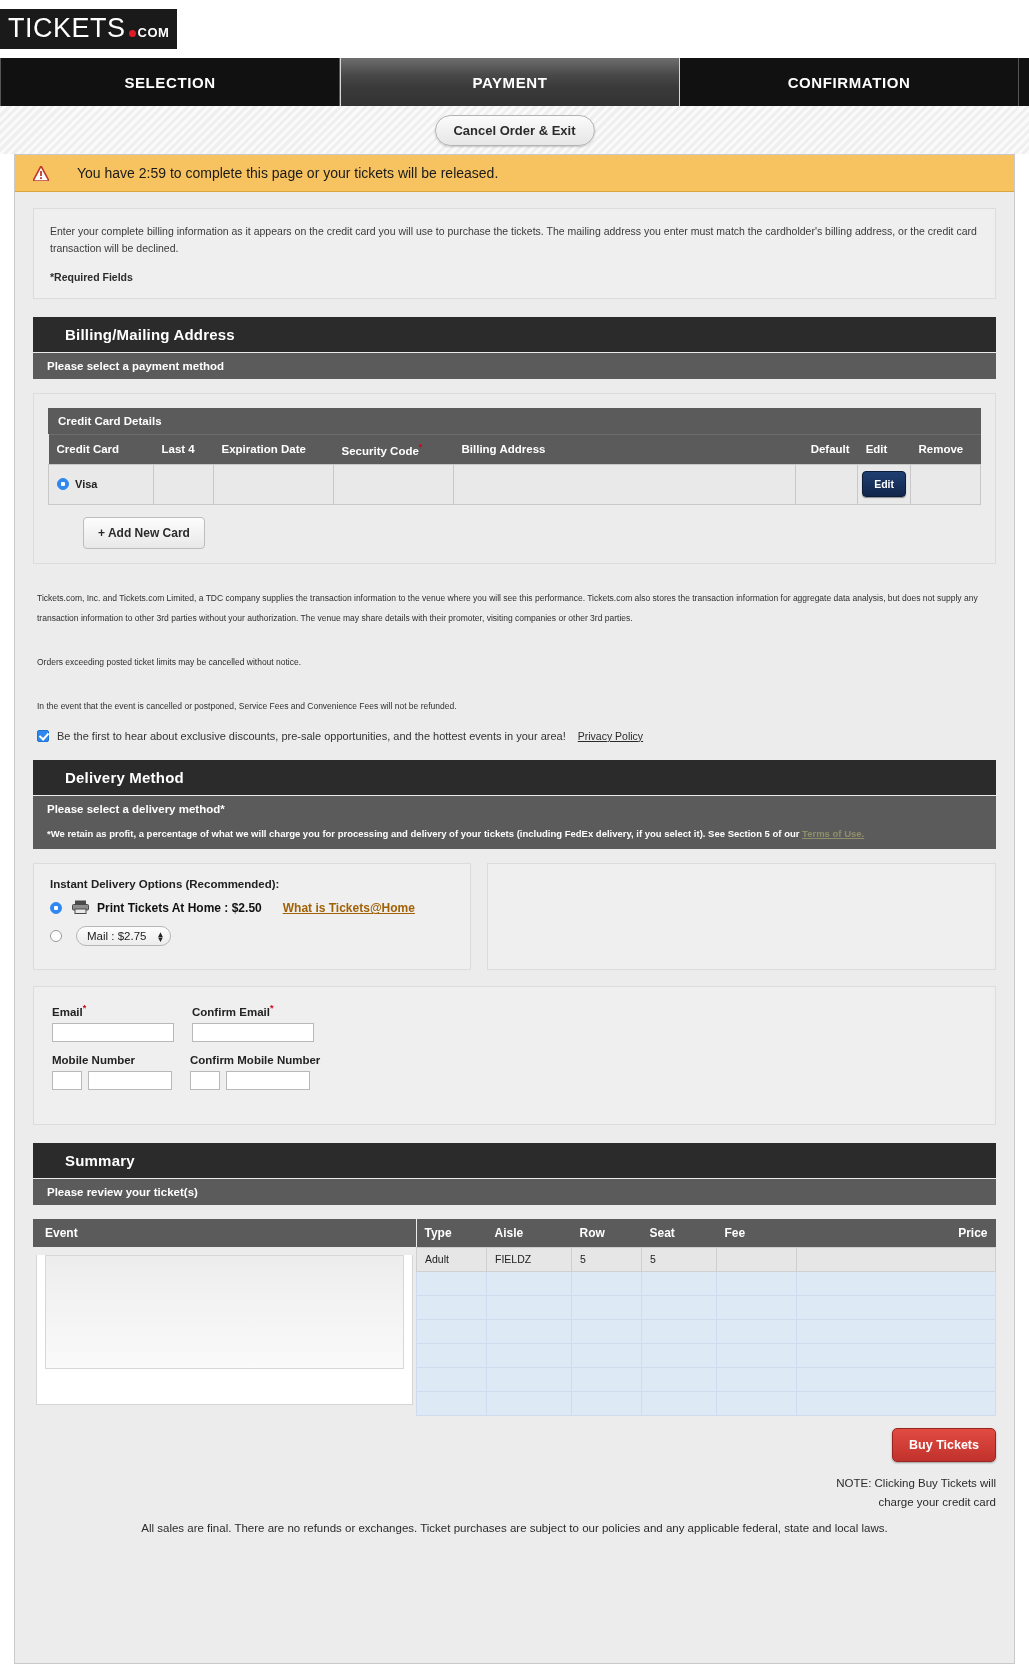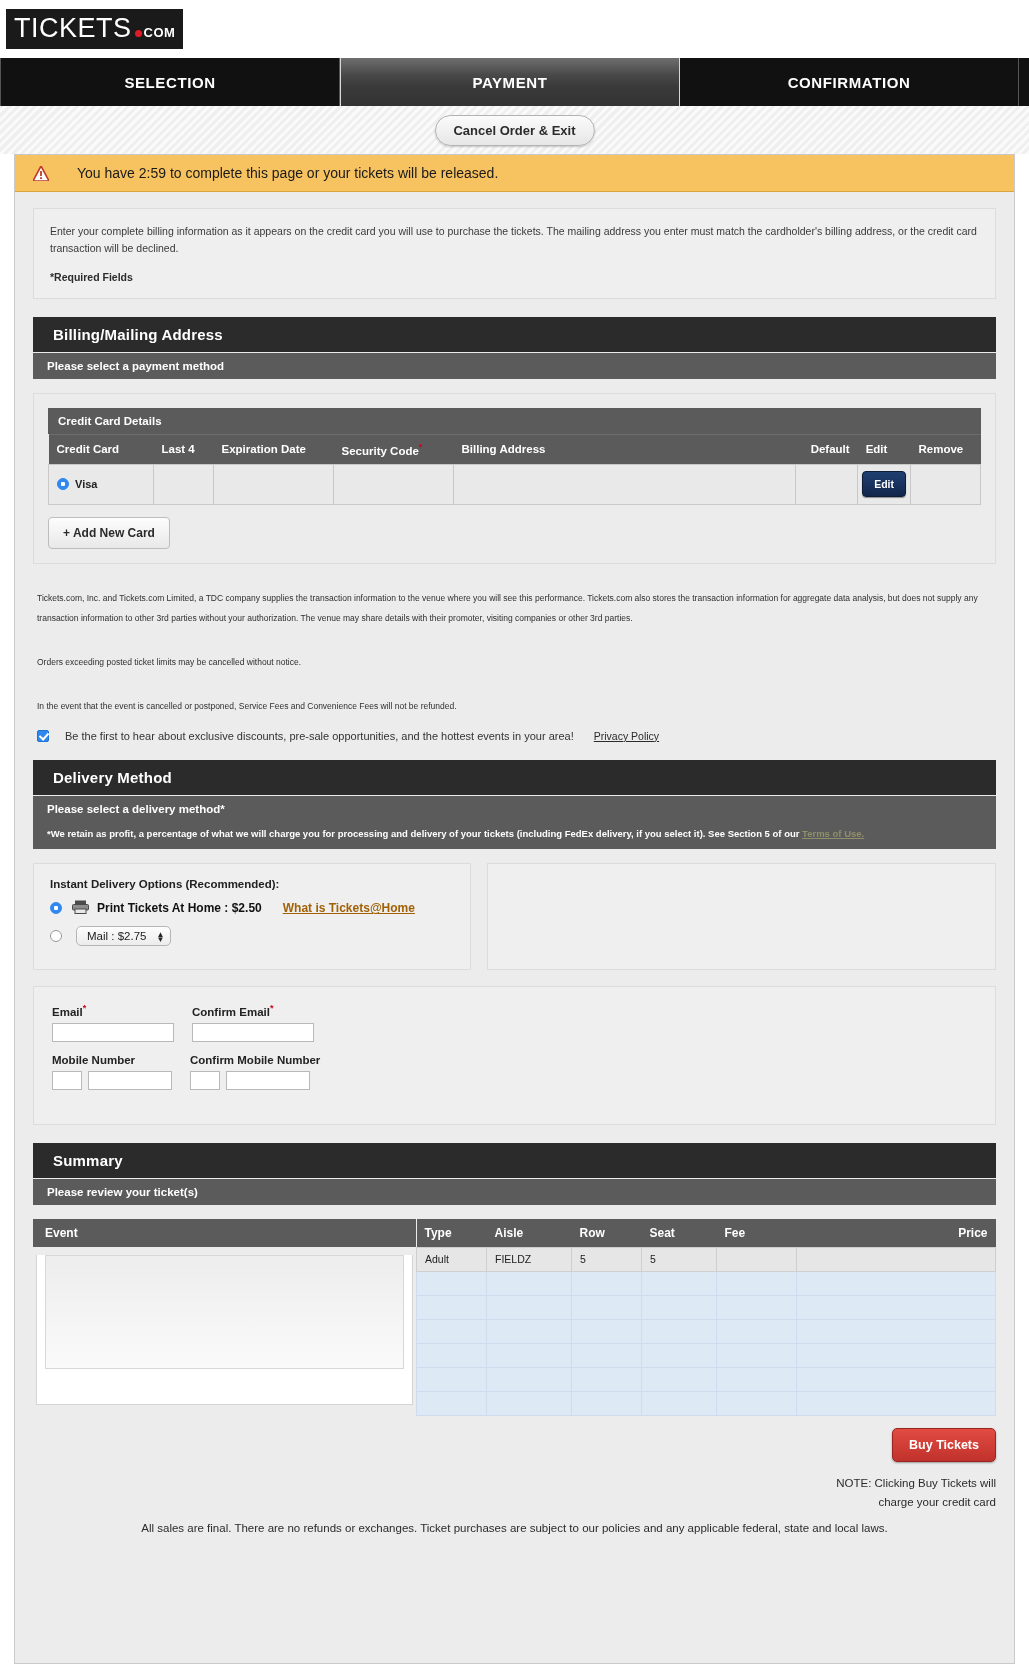--- a/index.html
+++ b/index.html
@@ -16,7 +16,7 @@
   
   .logo-bar { height:58px; background:#fff; position:relative; }
   .logo {
-    position:absolute; left:6px; top:9px;
+    position:absolute; left:0; top:9px;
     background:#1a1a1a; color:#fff;
     padding:4px 8px 5px 8px;
     display:flex; align-items:baseline;

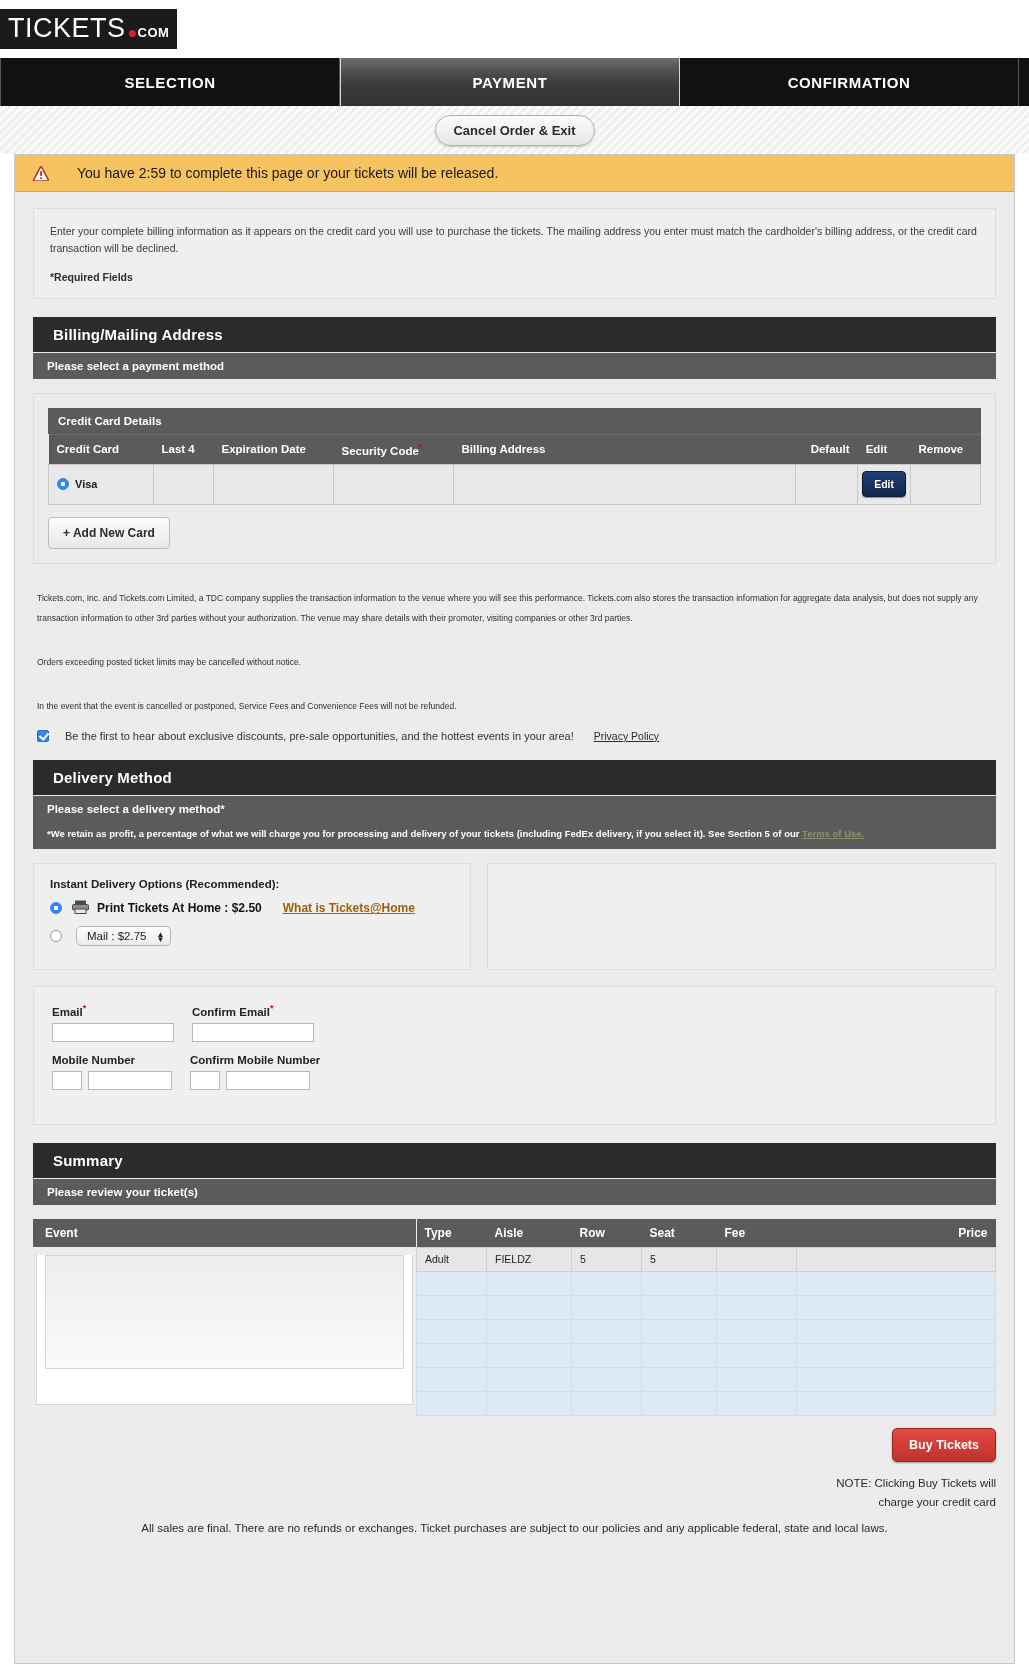--- a/index.html
+++ b/index.html
@@ -90,7 +90,7 @@
   .sec-title {
     background:#2b2b2b; color:#fff;
     font-size:15px; font-weight:700;
-    padding:9px 20px;
+    padding:9px 32px;
     margin:18px 18px 0 18px;
     letter-spacing:0.2px;
   }

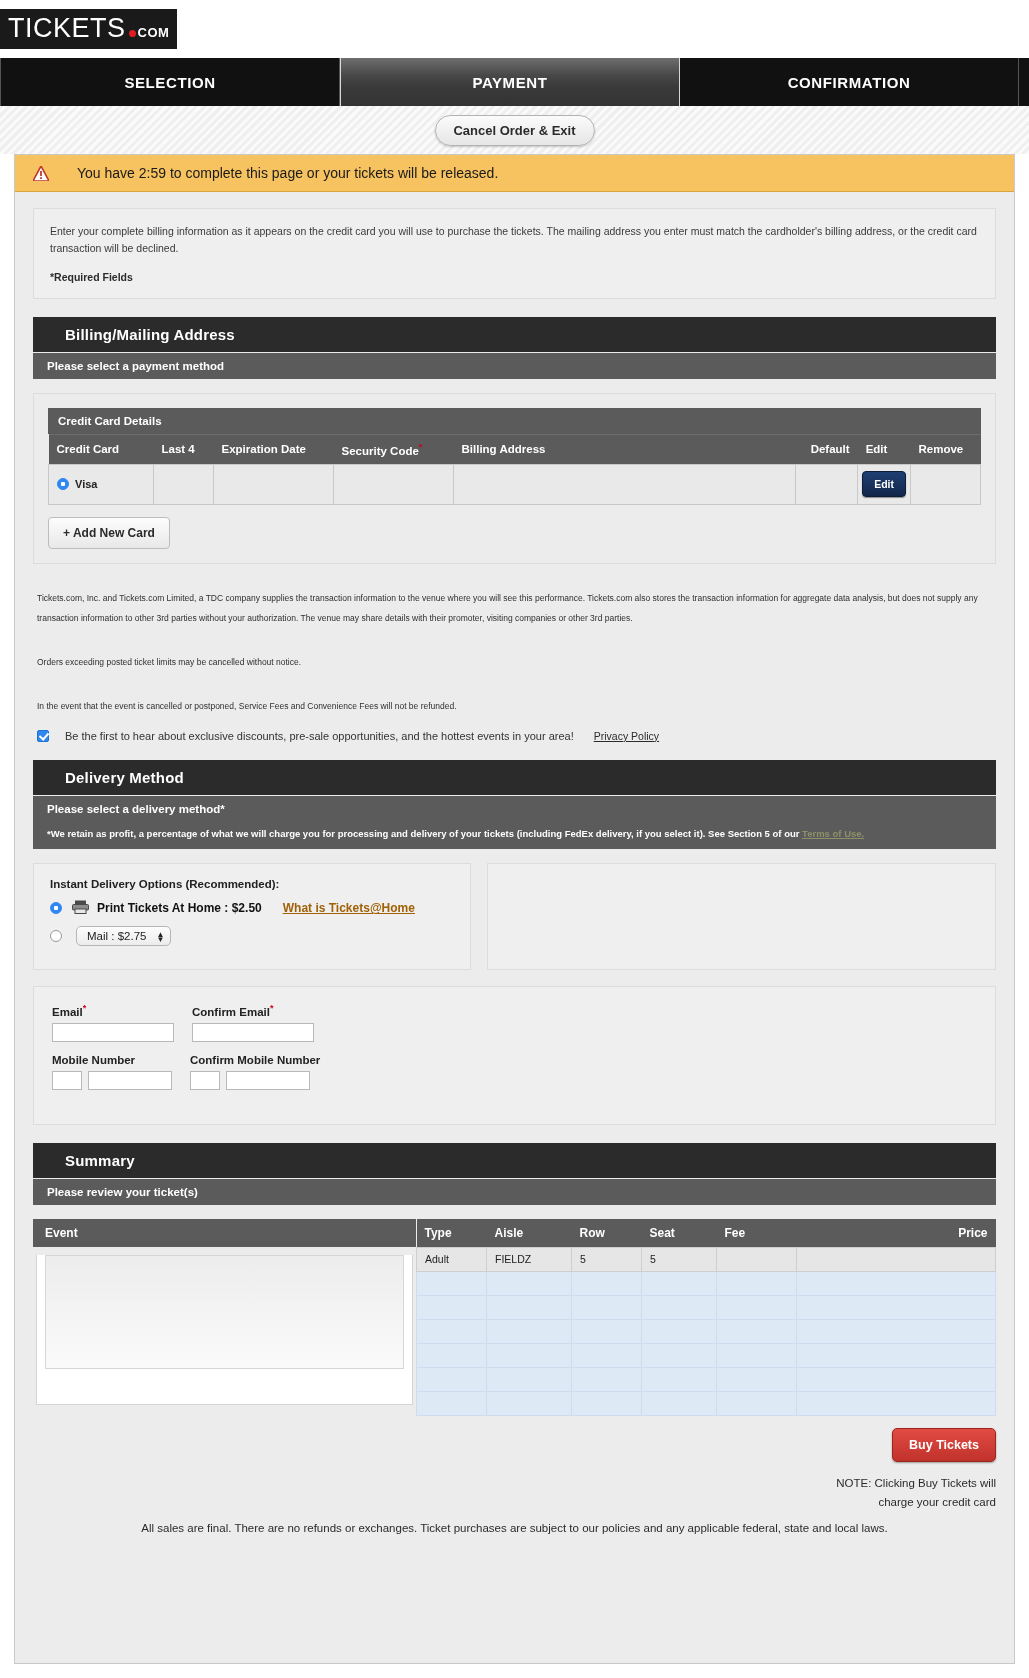--- a/index.html
+++ b/index.html
@@ -153,7 +153,7 @@
     background:linear-gradient(to bottom,#fdfdfd,#e8e8e8);
     border:1px solid #bdbdbd; border-radius:4px;
     font-weight:700; font-size:12px; color:#2b2b2b;
-    padding:8px 14px; cursor:pointer;
+    padding:8px 14px; cursor:pointer;margin-left:35px;
   }
 
   

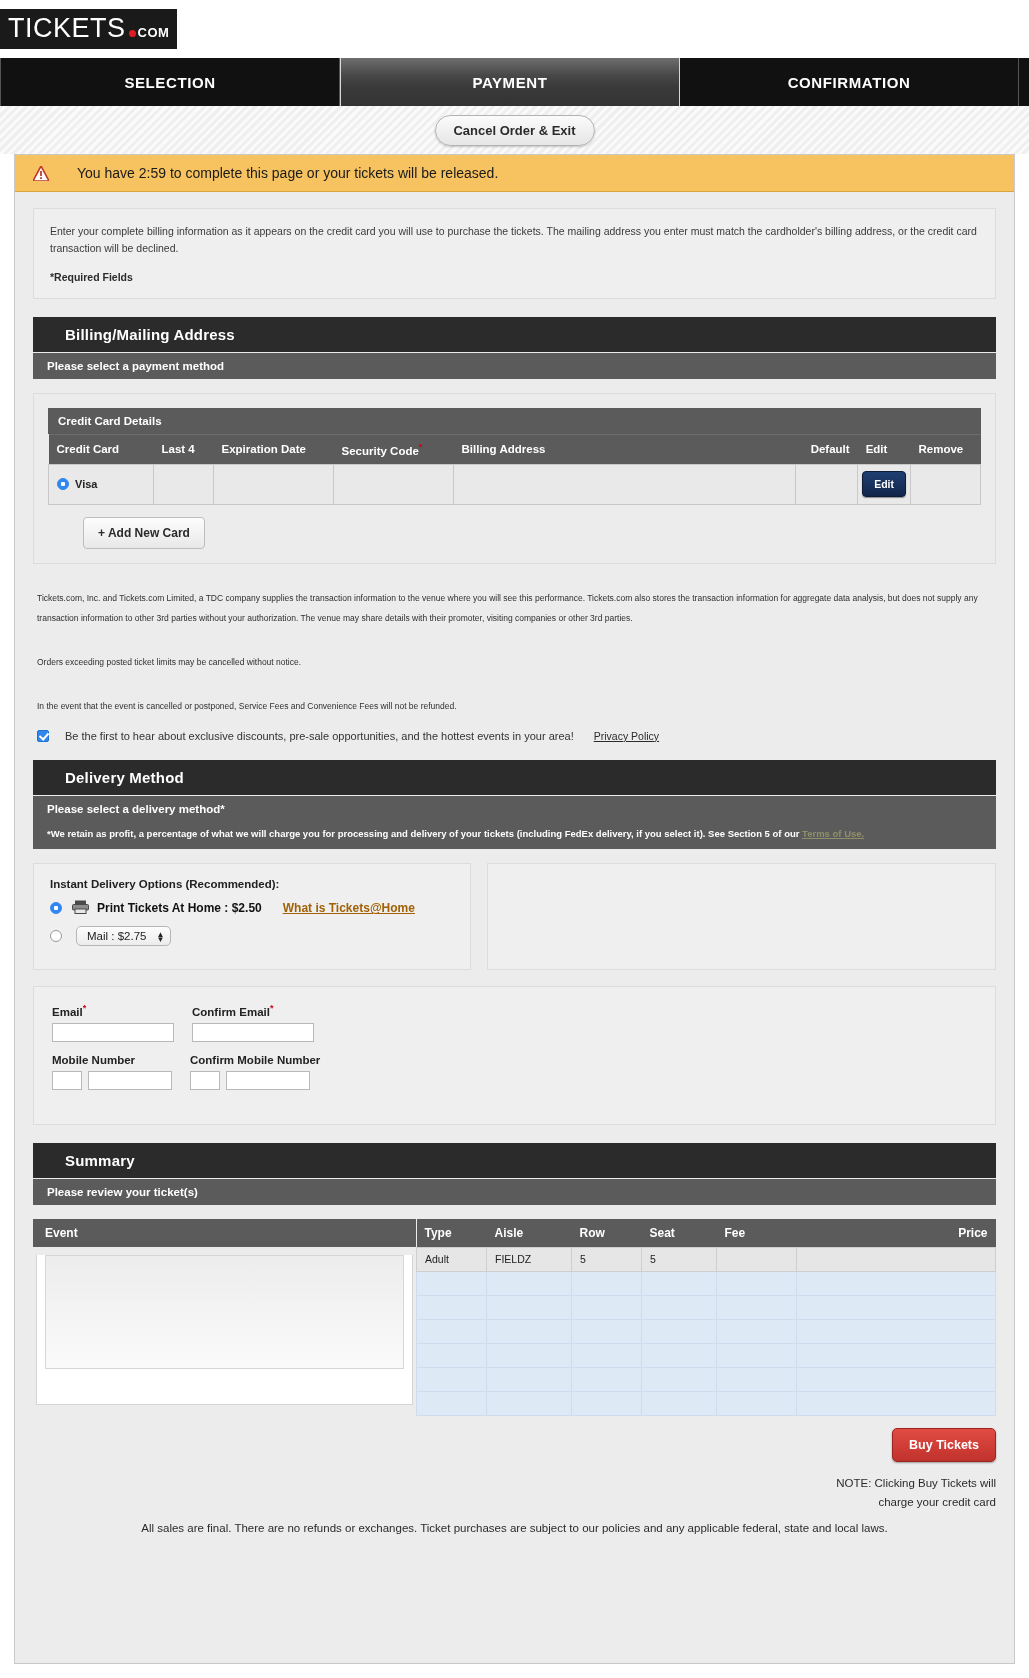--- a/index.html
+++ b/index.html
@@ -162,7 +162,7 @@
     font-size:8.5px; line-height:20px; color:#2f2f2f;
   }
   .legal.sp { margin-top:24px; }
-  .optin { margin:14px 22px 16px 22px; display:flex; align-items:flex-start; font-size:11px;gap:8px; }
+  .optin { margin:14px 22px 16px 22px; display:flex; align-items:flex-start; font-size:11px; }
   .cbox {
     width:12px; height:12px; background:#2f87ef; border:1px solid #2272cf;
     border-radius:2px; position:relative; margin-right:8px; cursor:pointer; flex:none;

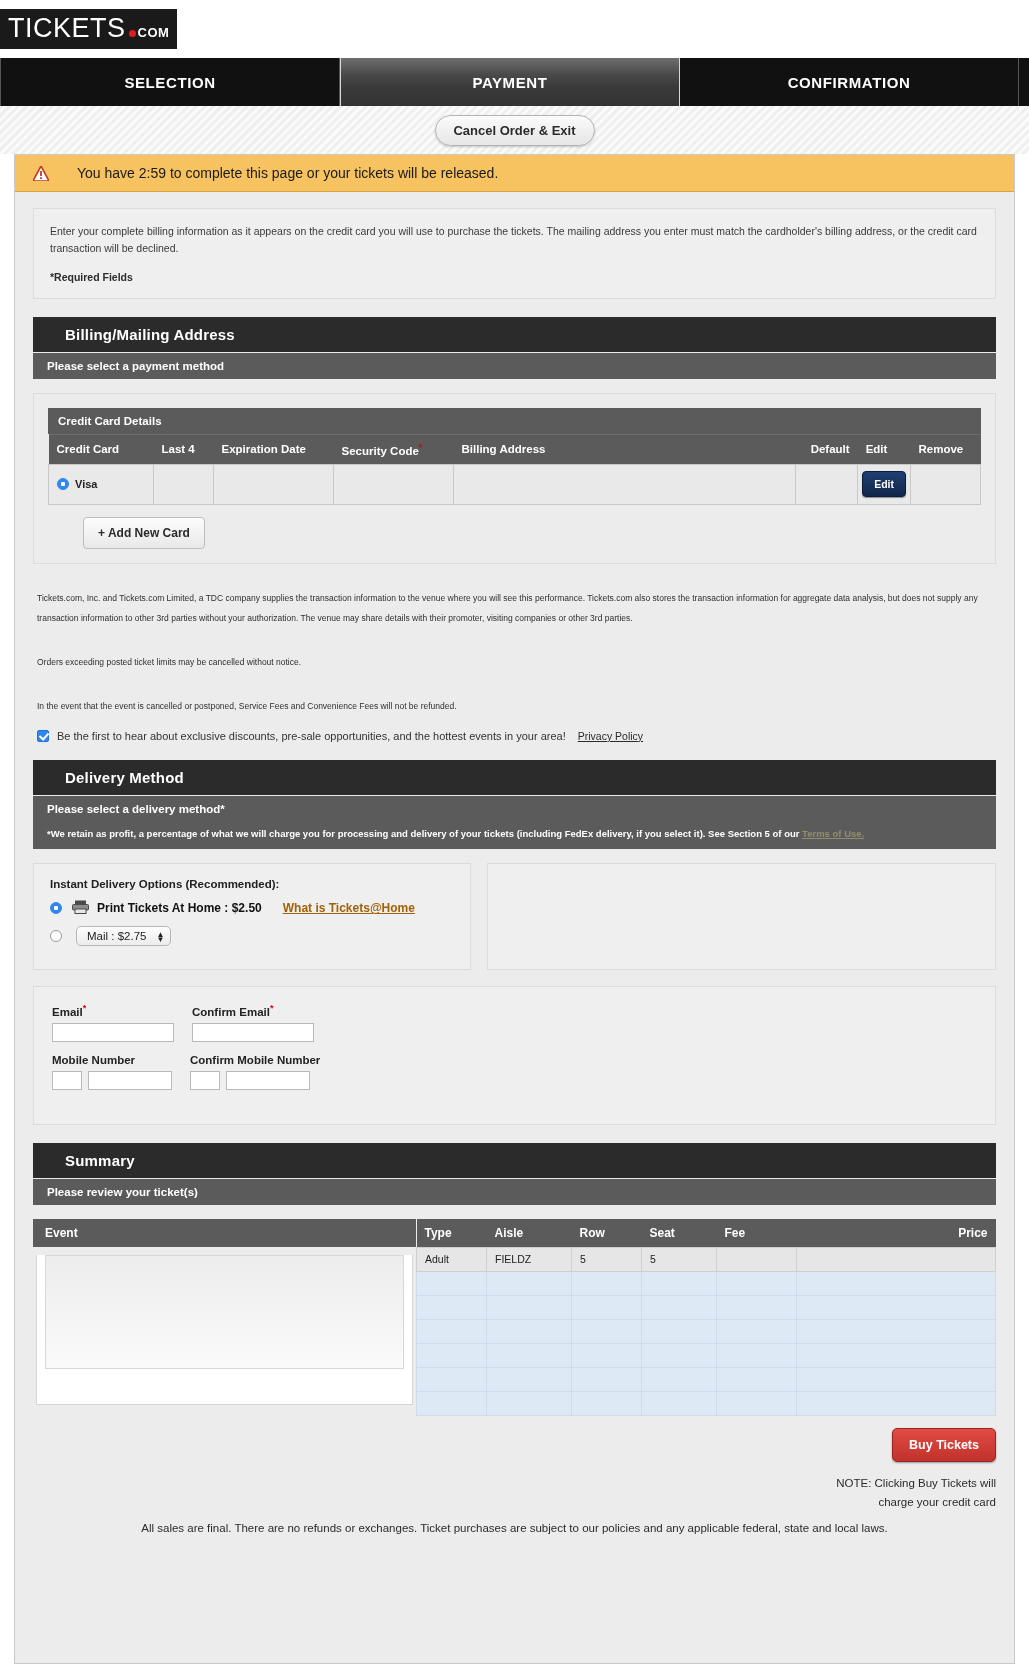--- a/index.html
+++ b/index.html
@@ -191,7 +191,7 @@
   .select-mail {
     margin-left:14px;
     background:linear-gradient(to bottom,#fdfdfd,#ececec);
-    border:1px solid #b6b6b6; border-radius:5px;
+    border:1px solid #b6b6b6; border-radius:10px;
     padding:3px 6px 3px 10px; font-size:11.5px; color:#222;
     display:flex; align-items:flex-end; gap:10px; cursor:pointer;
   }

